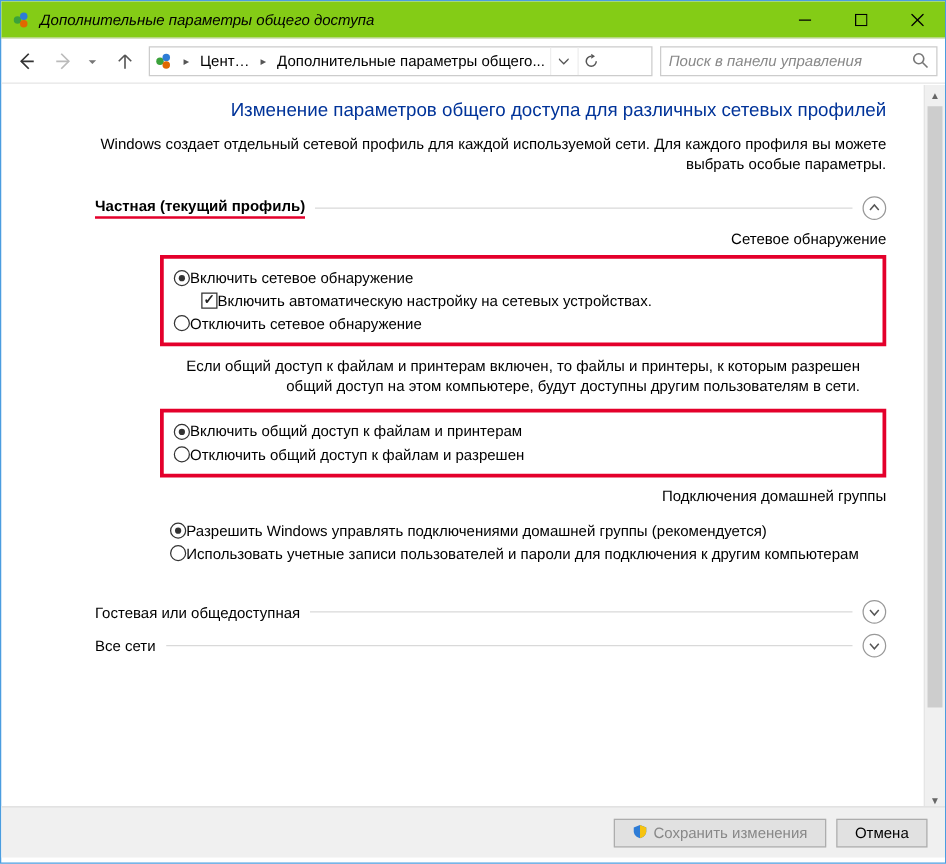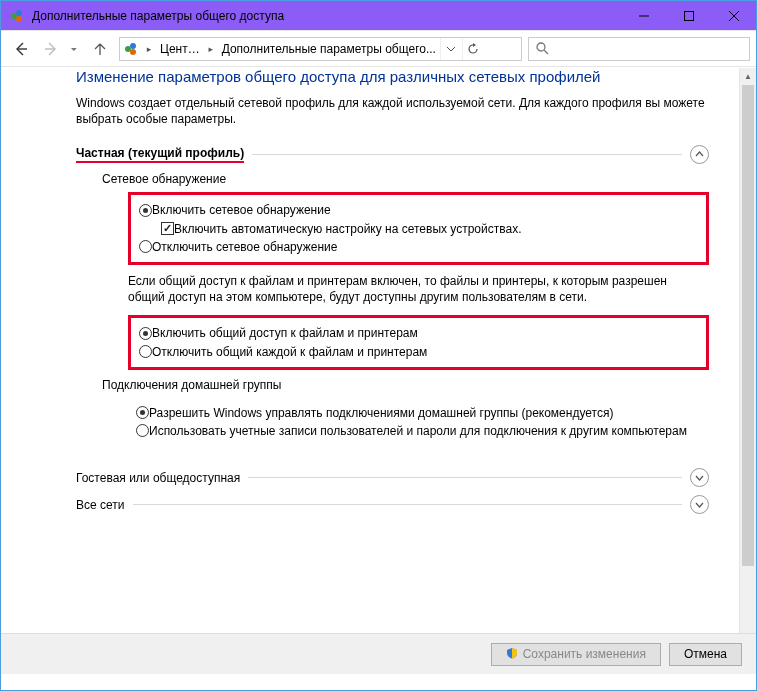--- a/index.html
+++ b/index.html
@@ -21,8 +21,9 @@
     height: 30px;
     display: flex;
     align-items: center;
-    background: #8b5cf6;
+    background: #84cc16;
     border-bottom: 1px solid #e5e5e5;
+    font-style: italic;
   }
   .titlebar .app-icon {
     width: 16px; height: 16px;

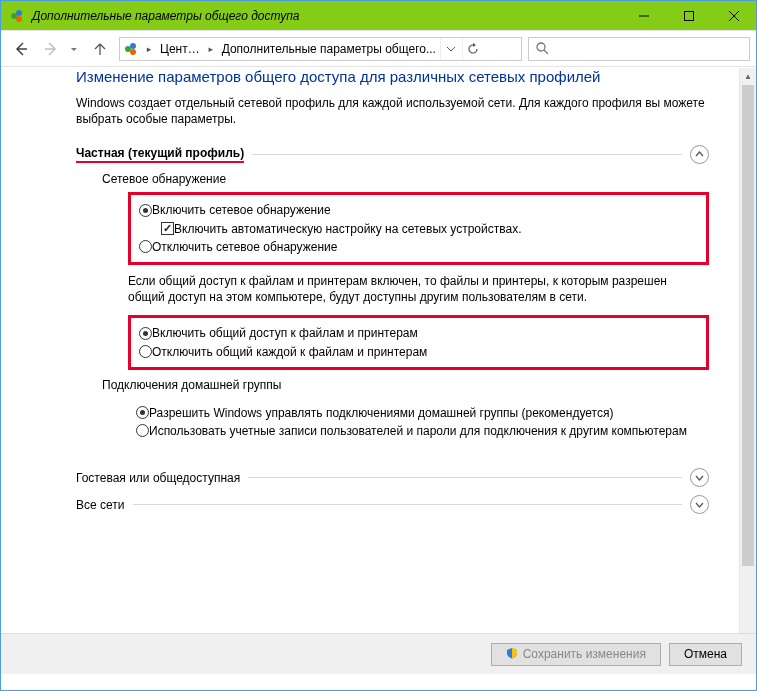--- a/index.html
+++ b/index.html
@@ -287,6 +287,7 @@
   </div>
 
   <div class="searchbox">
+    <input placeholder="Поиск в панели управления" style="">
     <span class="s-icon">
       <svg width="13" height="13" viewBox="0 0 13 13">
           <circle cx="5" cy="5" r="4" fill="none" stroke="#777" stroke-width="1.3"></circle>

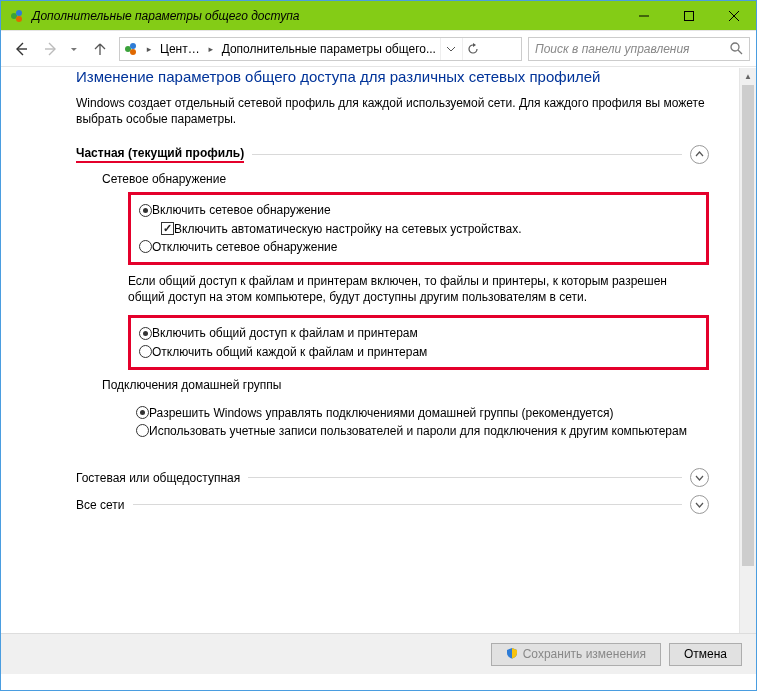--- a/index.html
+++ b/index.html
@@ -114,7 +114,8 @@
     position: absolute;
     top: 67px; left: 0; right: 0; bottom: 41px;
     overflow-y: auto;
-    padding: 0 30px 10px 75px;
+    padding: 12px 30px 10px 75px;
+    text-align: right;
   }
   .page-heading {
     color: #003399;

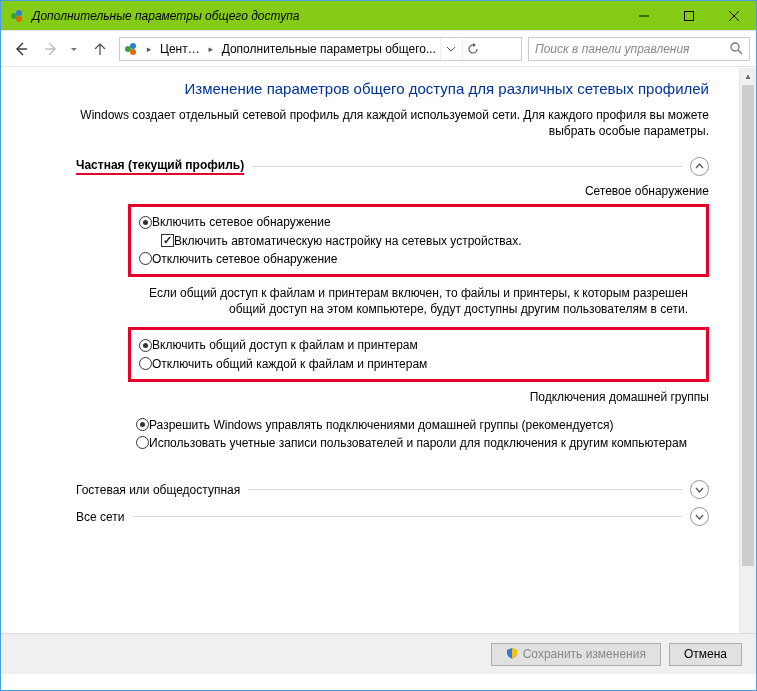--- a/index.html
+++ b/index.html
@@ -349,7 +349,7 @@
       </div>
       <div class="opt-row">
         <span class="radio"></span>
-        <span>Отключить общий каждой к файлам и принтерам</span>
+        <span>Отключить общий доступ к файлам и разрешен</span>
       </div>
     </div>
 

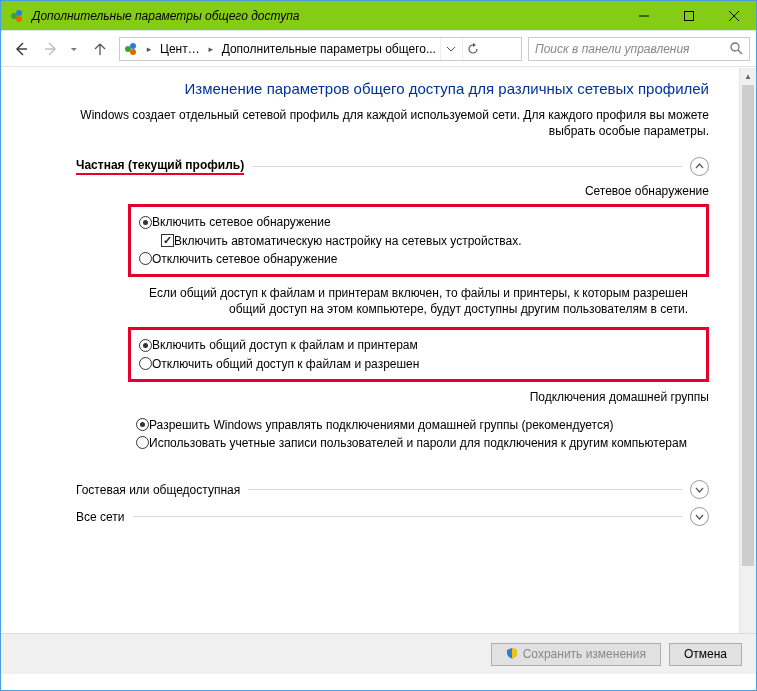--- a/index.html
+++ b/index.html
@@ -180,7 +180,7 @@
   
   .bottombar {
     position: absolute;
-    left: 0; right: 0; bottom: 16px;
+    left: 0; right: 0; bottom: 4px;
     height: 41px;
     background: #f0f0f0;
     border-top: 1px solid #ddd;

